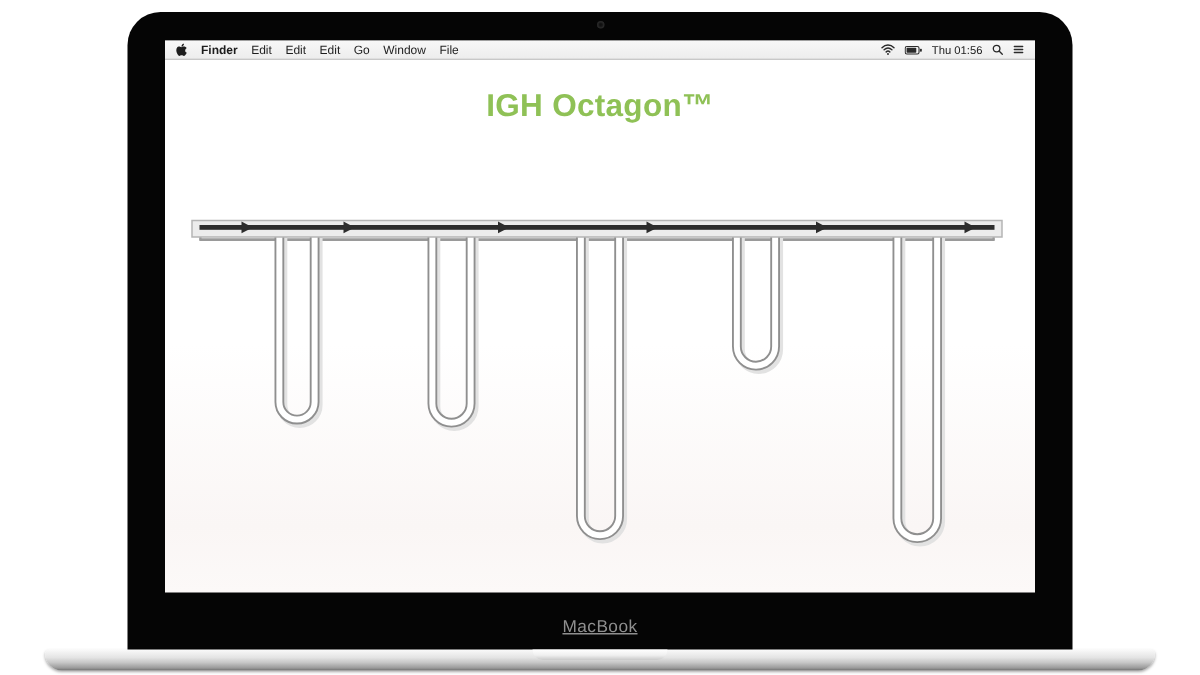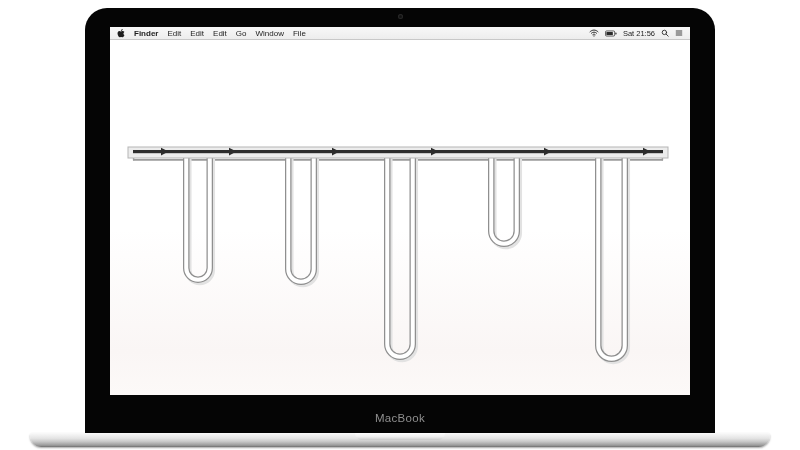--- a/index.html
+++ b/index.html
@@ -104,7 +104,7 @@
               <rect x="22.4" y="4.8" width="2.6" height="4.4" rx="1" fill="#2a2a2a"></rect>
             </svg>
           </span>
-          <span class="mb-time">Sat 21:56</span>
+          <span class="mb-time">Thu 01:56</span>
           <span class="mb-ico">
             <svg width="8" height="8" viewBox="0 0 20 20" fill="none" stroke="#2a2a2a" stroke-width="2.2" stroke-linecap="round">
               <circle cx="8.5" cy="8.5" r="5.5"></circle>

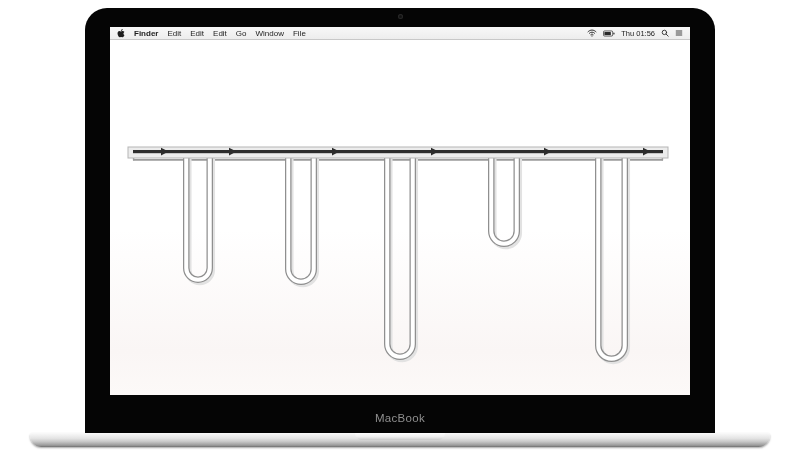--- a/index.html
+++ b/index.html
@@ -121,6 +121,7 @@
         </span>
       </div>
 
+      <div class="page-title" style="color: rgb(143, 193, 86);">IGH Octagon™</div>
 
       <svg class="diagram-svg" viewBox="0 0 580 368" xmlns="http://www.w3.org/2000/svg">
           <line x1="23" y1="132.8" x2="553" y2="132.8" stroke="#9a9a9a" stroke-width="1.8"></line>

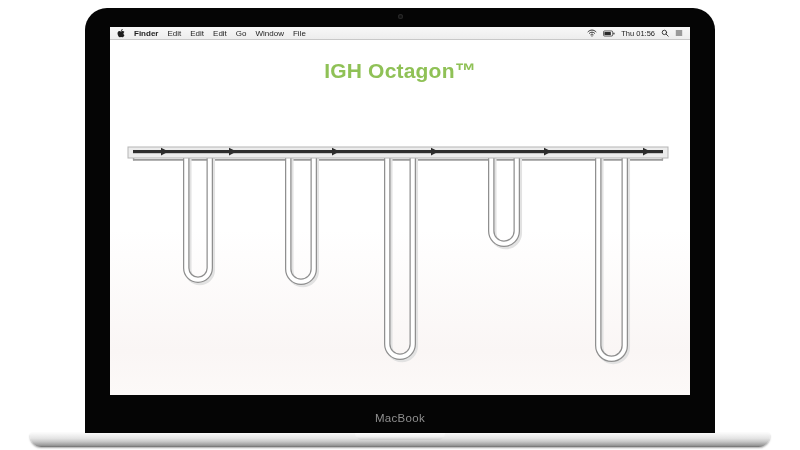--- a/index.html
+++ b/index.html
@@ -18,7 +18,7 @@
   }
   .brand {
     position:absolute; left:0; bottom:13px; width:100%;
-    text-align:center; color:#8f8f8f; font-size:11.5px; letter-spacing:.3px;
+    text-align:center; color:#8f8f8f; font-size:11.5px; letter-spacing:.3px;text-decoration:underline;
   }
   .base {
     position:absolute; left:30px; top:433px; width:740px; height:14px;

